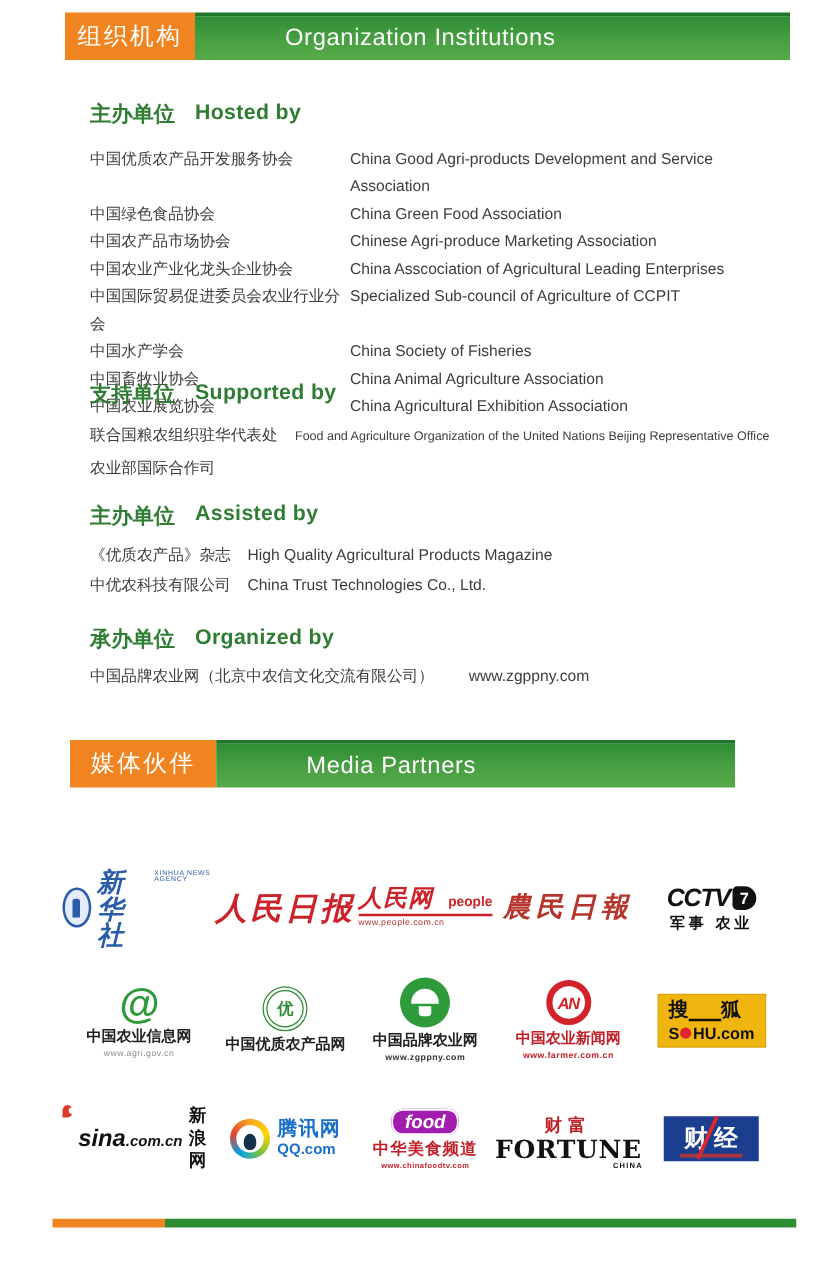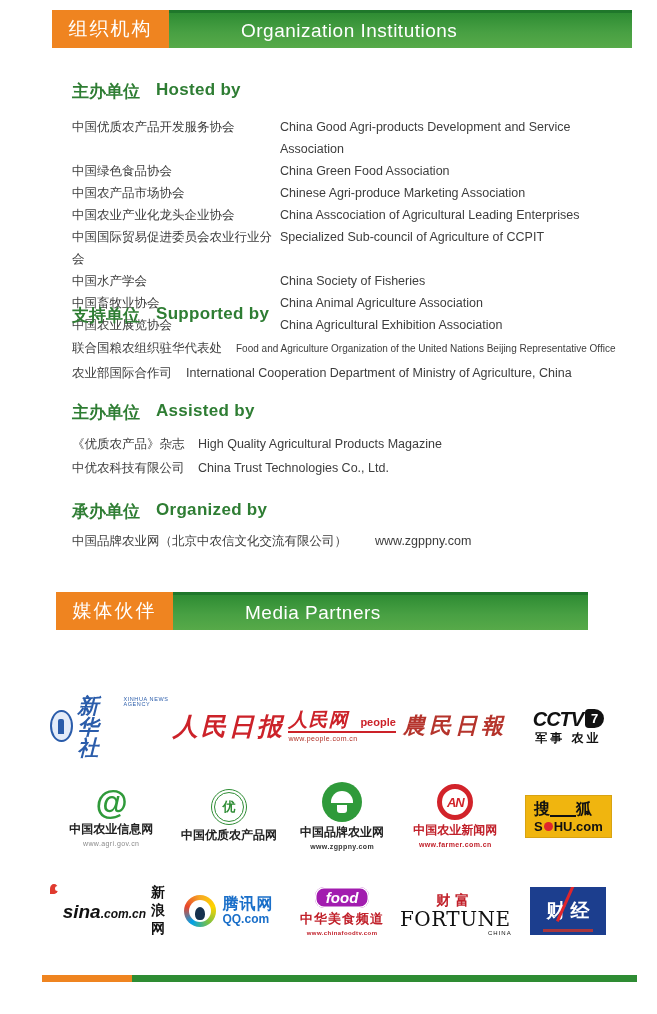--- a/index.html
+++ b/index.html
@@ -12,7 +12,7 @@
   .bar-media{left:56px;top:592px;width:532px;}
   .bar-tab{flex:none;background:#ef8420;color:#fff;display:flex;align-items:center;
            justify-content:center;font-size:19px;letter-spacing:2px;}
-  .bar-org .bar-tab{width:117px;font-family:Liberation Serif, serif;}
+  .bar-org .bar-tab{width:104px;font-family:Liberation Serif, serif;}
   .bar-media .bar-tab{width:117px;}
   .bar-rest{flex:1;background:linear-gradient(180deg,#2e8c33 0%,#48a043 55%,#57aa49 100%);
             border-top:3px solid #1f772b;box-sizing:border-box;color:#fff;display:flex;

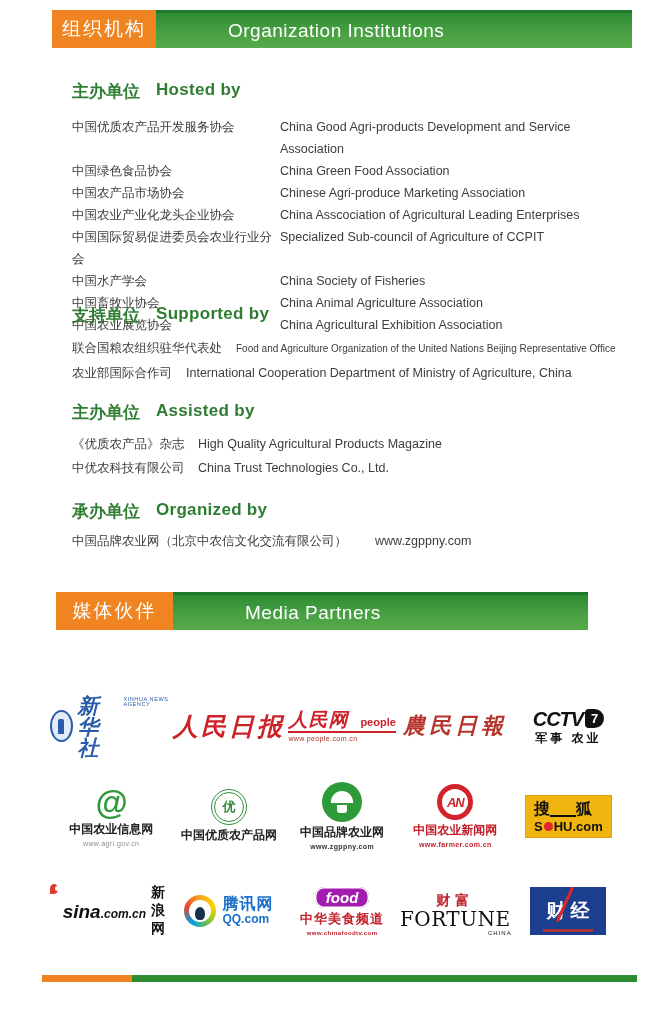--- a/index.html
+++ b/index.html
@@ -199,7 +199,6 @@
       </div>
     <div class="org-row">
         <span class="col-cn">农业部国际合作司</span>
-        <span class="col-en">International Cooperation Department of Ministry of Agriculture, China</span>
       </div>
   </div>
 

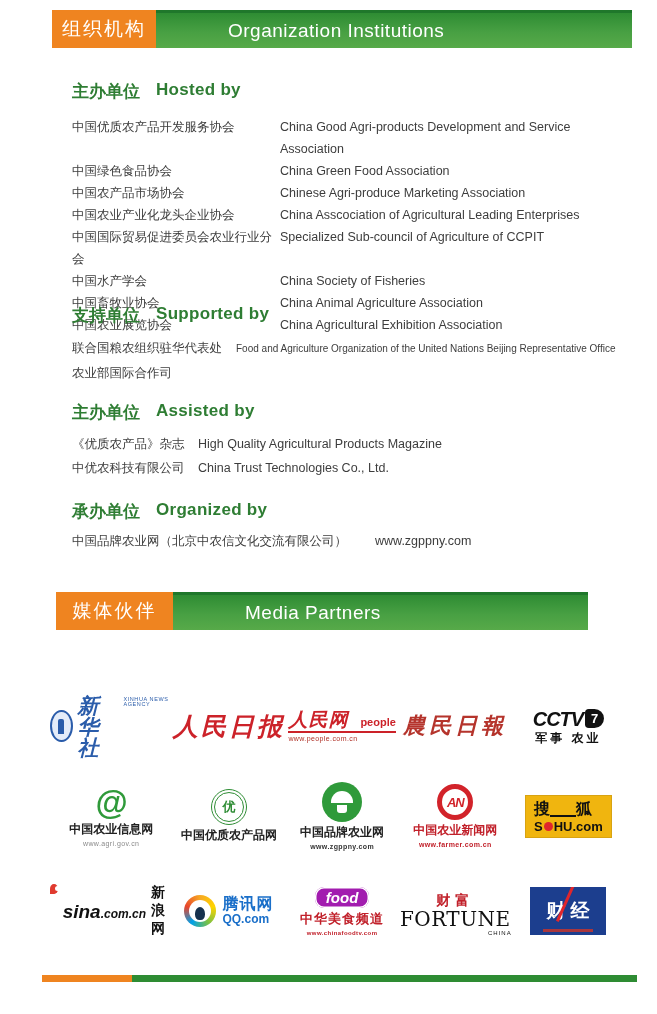--- a/index.html
+++ b/index.html
@@ -122,7 +122,7 @@
 
   .fortune{display:flex;flex-direction:column;align-items:center;line-height:1;}
   .fortune-cn{color:#c1202a;font-size:14px;font-weight:bold;letter-spacing:5px;}
-  .fortune-en{position:relative;font-family:"DejaVu Serif",serif;font-weight:normal;font-size:20px;
+  .fortune-en{position:relative;font-family:"DejaVu Serif",serif;font-weight:bold;font-size:20px;
               color:#111;letter-spacing:.5px;margin-top:2px;}
   .fortune-cap{position:absolute;right:-1px;bottom:-7px;font-size:6px;letter-spacing:1px;
                font-family:"Liberation Sans",sans-serif;}

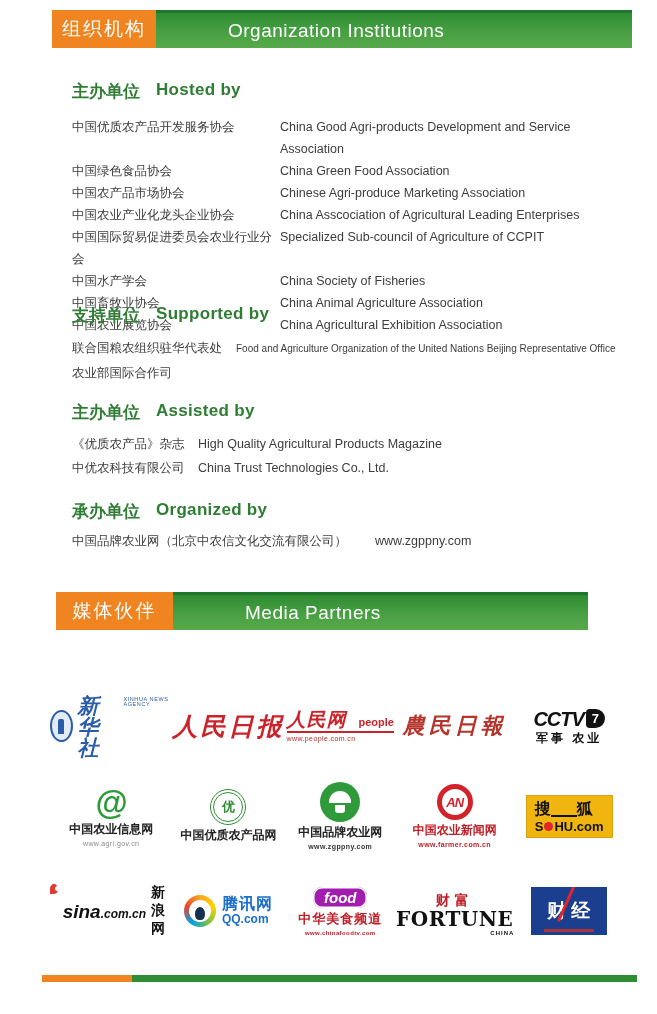--- a/index.html
+++ b/index.html
@@ -127,7 +127,7 @@
   .fortune-cap{position:absolute;right:-1px;bottom:-7px;font-size:6px;letter-spacing:1px;
                font-family:"Liberation Sans",sans-serif;}
 
-  .cj-box{position:relative;width:76px;height:48px;background:#1c3e8e;display:flex;
+  .cj-box{position:relative;width:76px;height:36px;background:#1c3e8e;display:flex;
           align-items:center;justify-content:center;overflow:hidden;}
   .cj-text{color:#fff;font-size:19px;font-weight:bold;letter-spacing:5px;padding-left:4px;}
   .cj-slash{position:absolute;left:34px;top:-4px;width:3px;height:40px;background:#e0262c;

